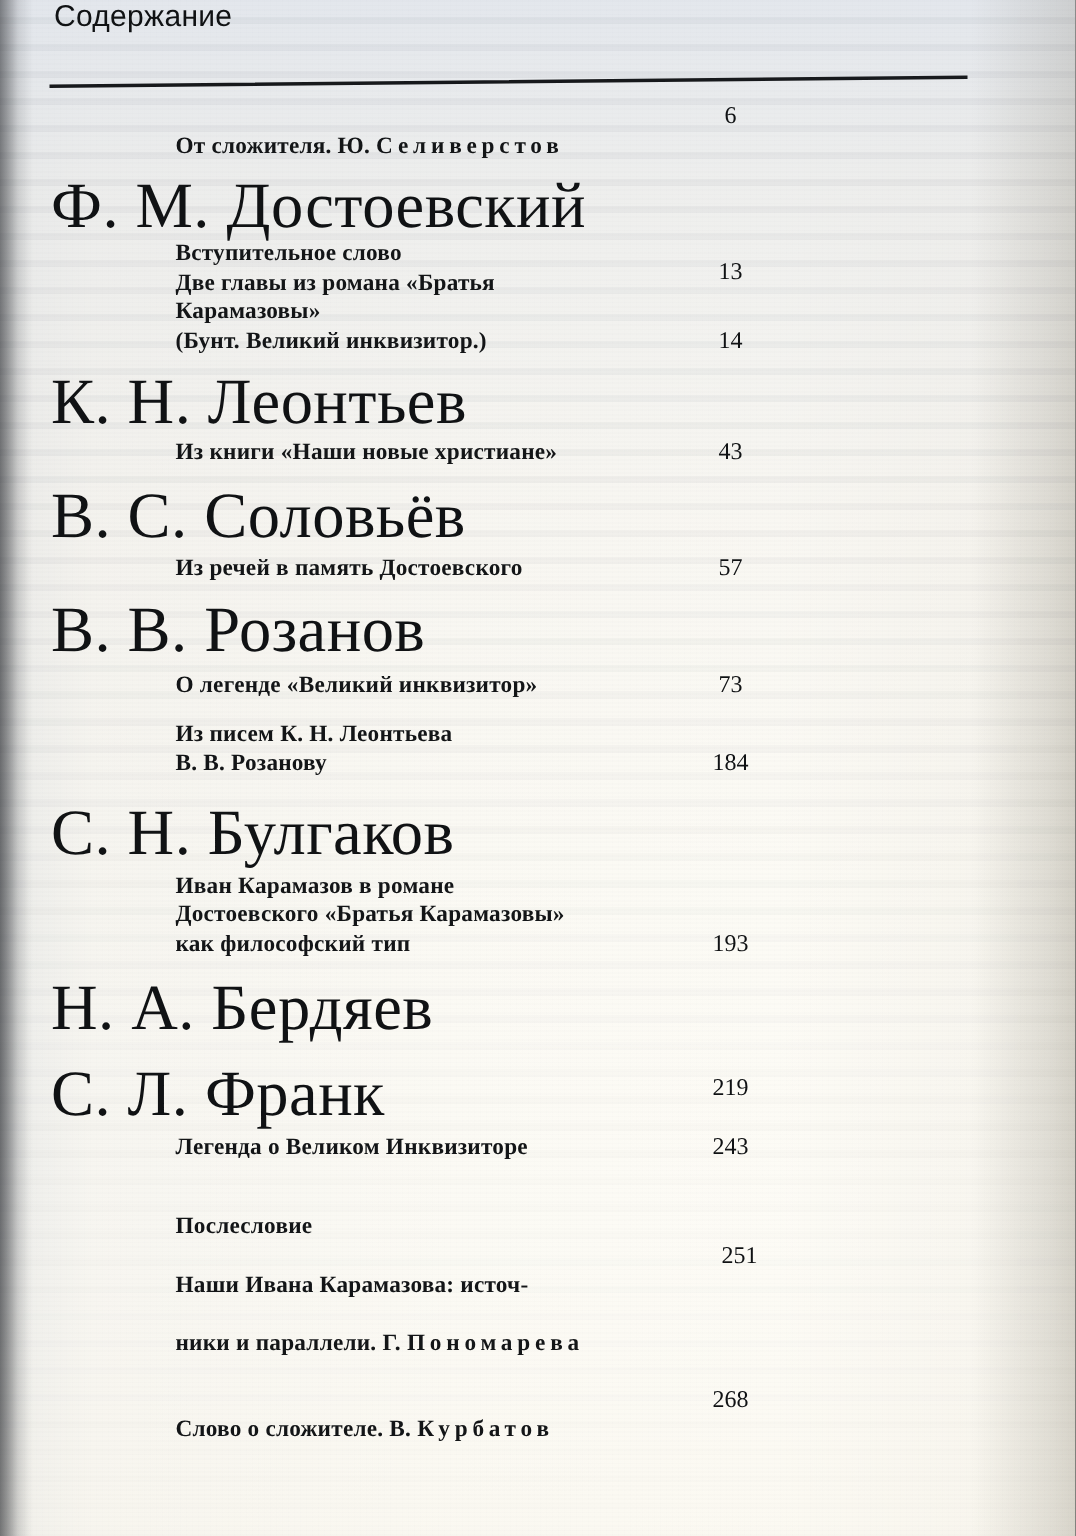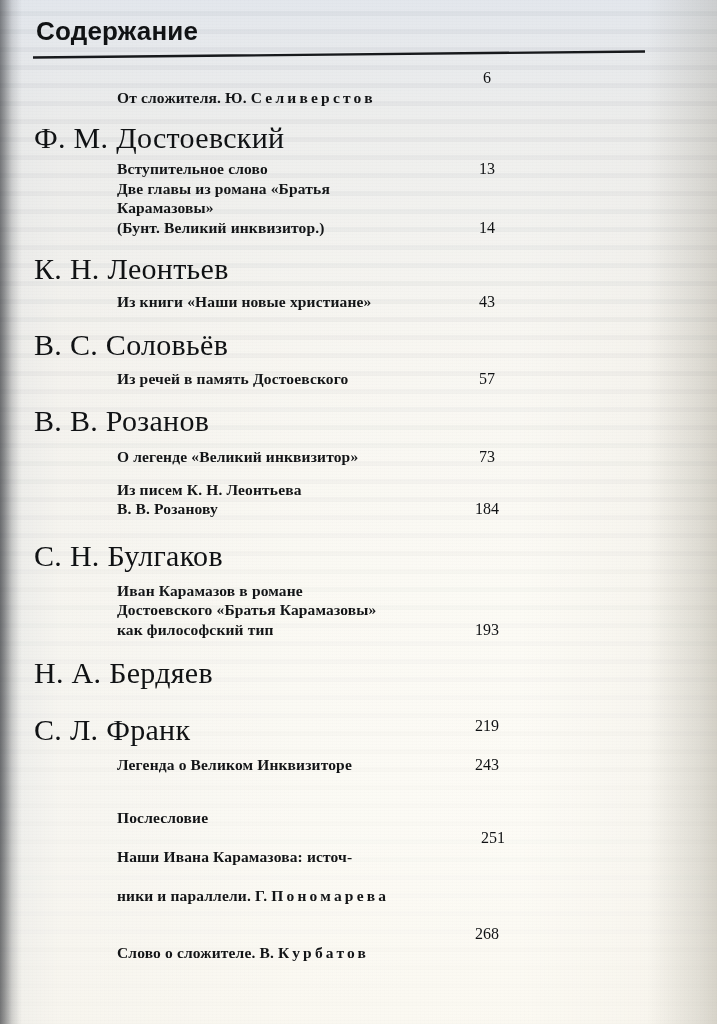--- a/index.html
+++ b/index.html
@@ -102,10 +102,10 @@
   .toc-title {
     position: absolute;
     left: 36px;
-    top: 16px;
+    top: 0;
     font-family: "Liberation Sans", "DejaVu Sans", sans-serif;
-    font-weight: bold;
-    font-size: 26px;
+    font-weight: normal;
+    font-size: 20px;
     letter-spacing: 0.2px;
     color: #101214;
   }

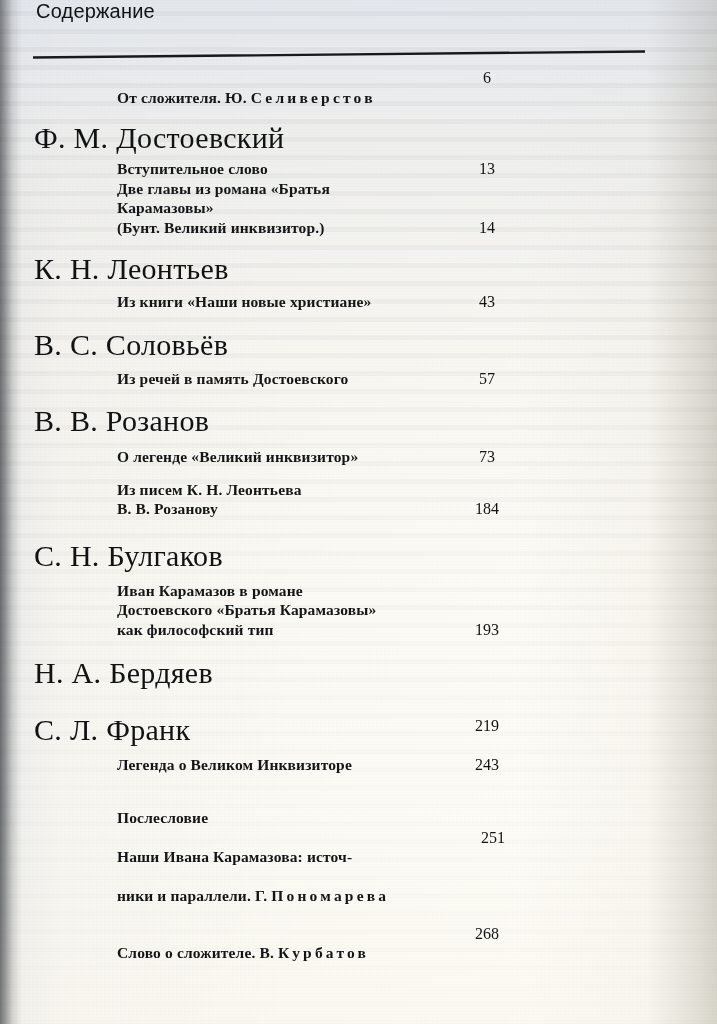--- a/index.html
+++ b/index.html
@@ -132,7 +132,7 @@
   .author {
     font-family: "Liberation Serif", "DejaVu Serif", serif;
     font-weight: normal;
-    font-size: 30px;
+    font-size: 43px;
     line-height: 38px;
     letter-spacing: 0.3px;
     color: #101214;

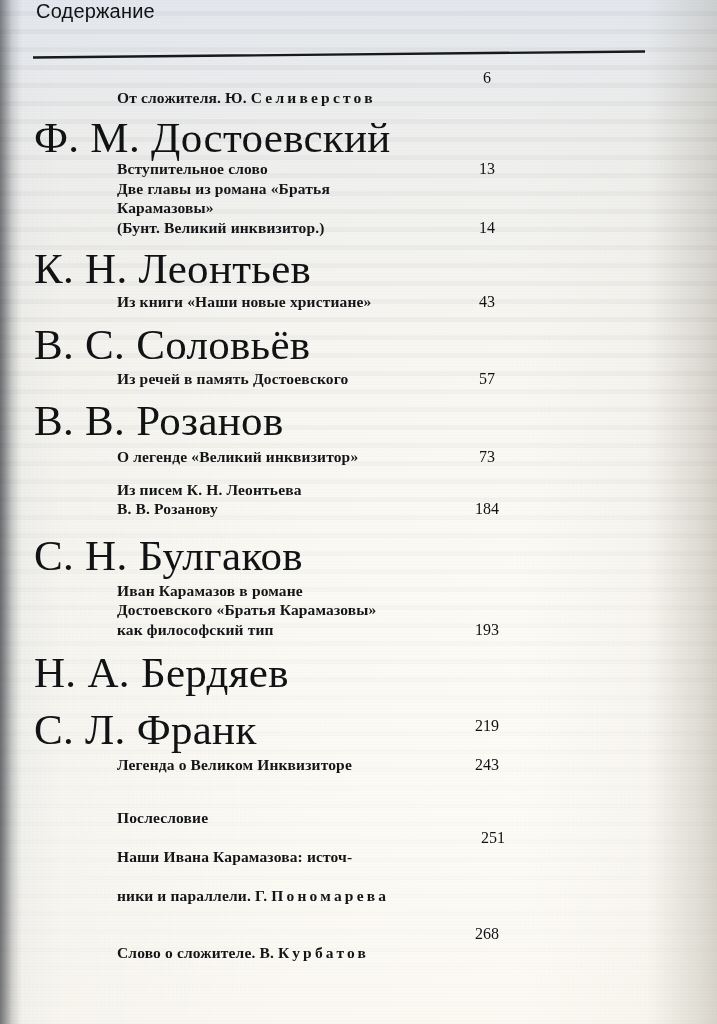--- a/index.html
+++ b/index.html
@@ -211,7 +211,7 @@
 
         <div class="entry" style="margin-top:2px;">
           <span class="entry-title">Вступительное слово</span>
-          <span class="entry-page" style="top:0px;font-family:Liberation Serif, serif;">13</span>
+          <span class="entry-page" style="top:13px;font-family:Liberation Serif, serif;">13</span>
         </div>
 
         <div class="entry" style="margin-top:0px;">

